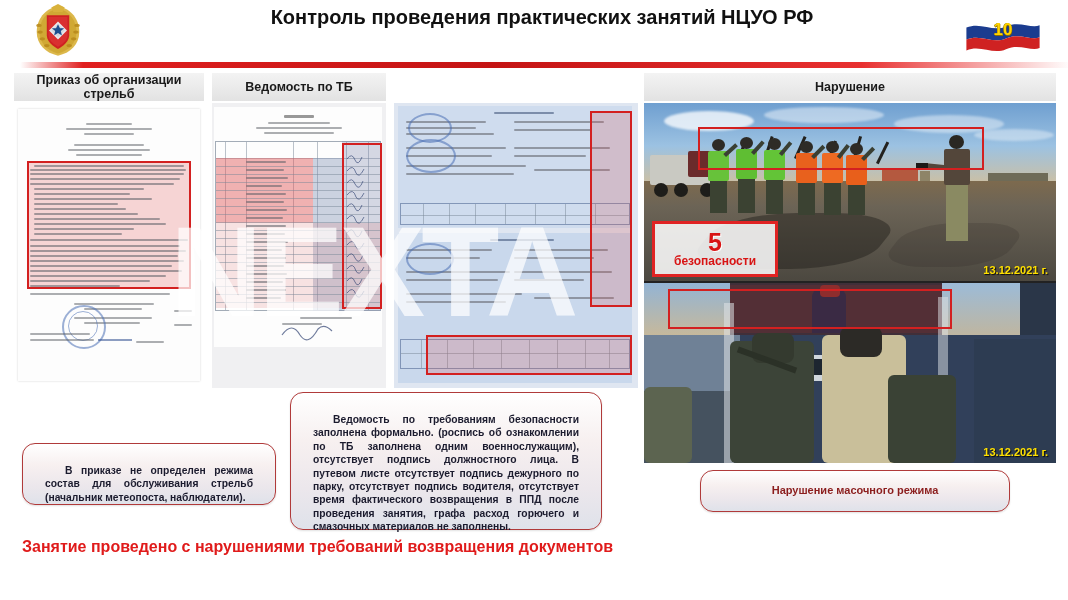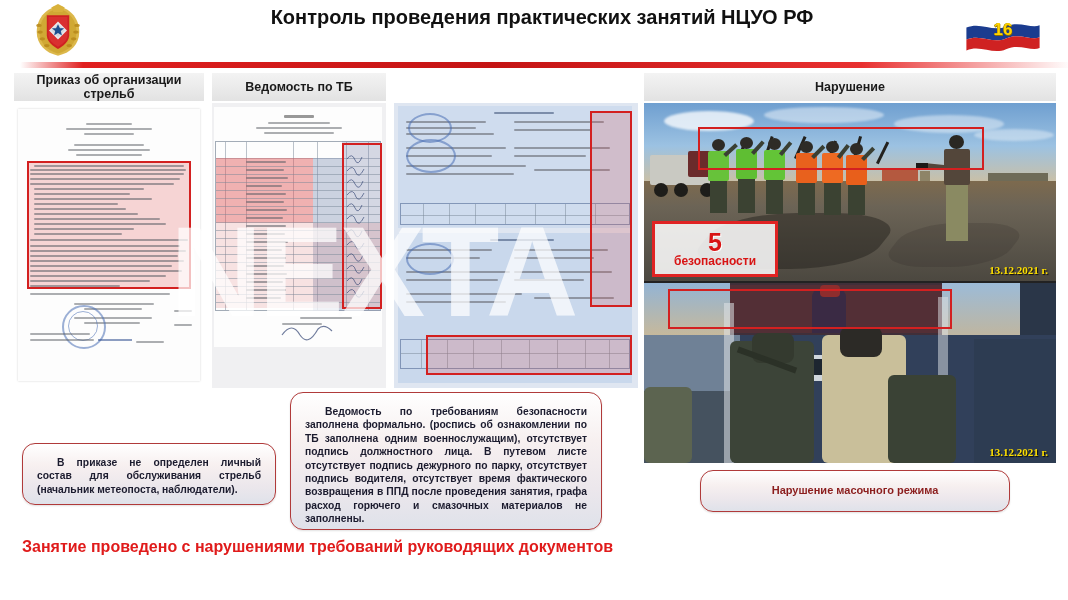--- a/index.html
+++ b/index.html
@@ -196,7 +196,7 @@
       <path d="M4 36 C28 26 48 44 70 34 C92 24 112 38 126 32 L126 52 C112 58 92 44 70 54 C48 64 28 46 4 56 Z" fill="#1b3c8f"></path>
       <path d="M4 56 C28 46 48 64 70 54 C92 44 112 58 126 52 L126 70 C112 76 92 62 70 72 C48 82 28 64 4 74 Z" fill="#cf2222"></path>
     </svg>
-    <div class="flagnum">16</div>
+    <div class="flagnum">10</div>
 
     <div class="redrule"></div>
   </div>

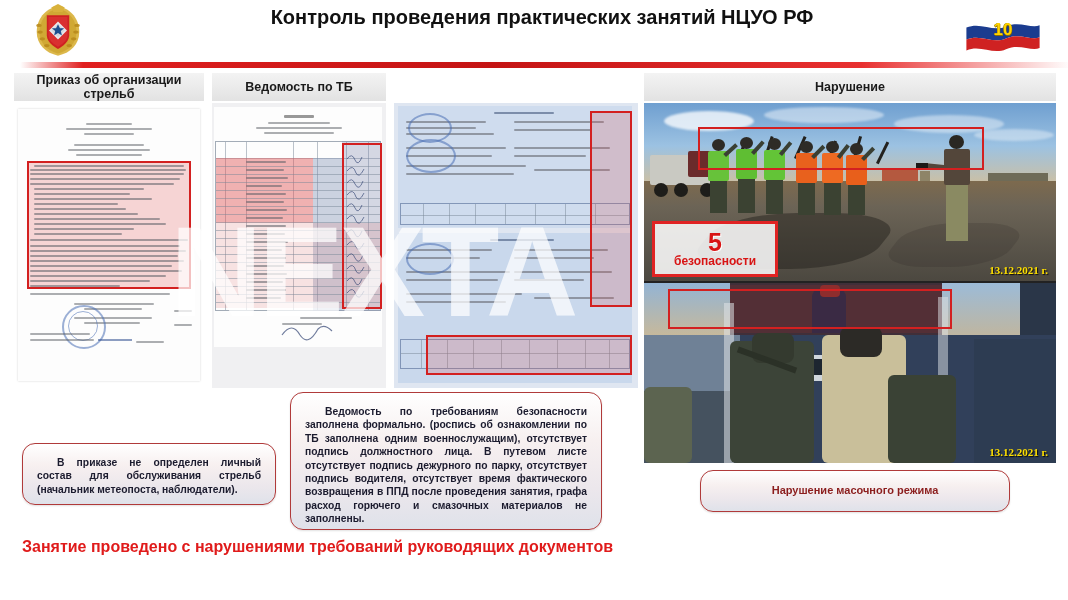--- a/index.html
+++ b/index.html
@@ -101,7 +101,7 @@
     position:absolute;right:8px;bottom:5px;color:#ffe000;
     font-size:11px;font-weight:bold;
     text-shadow:1px 1px 1px rgba(0,0,0,.85);
-    font-family:Liberation Serif, serif;
+    font-family:Liberation Sans, sans-serif;
   }
 
   .defbox{

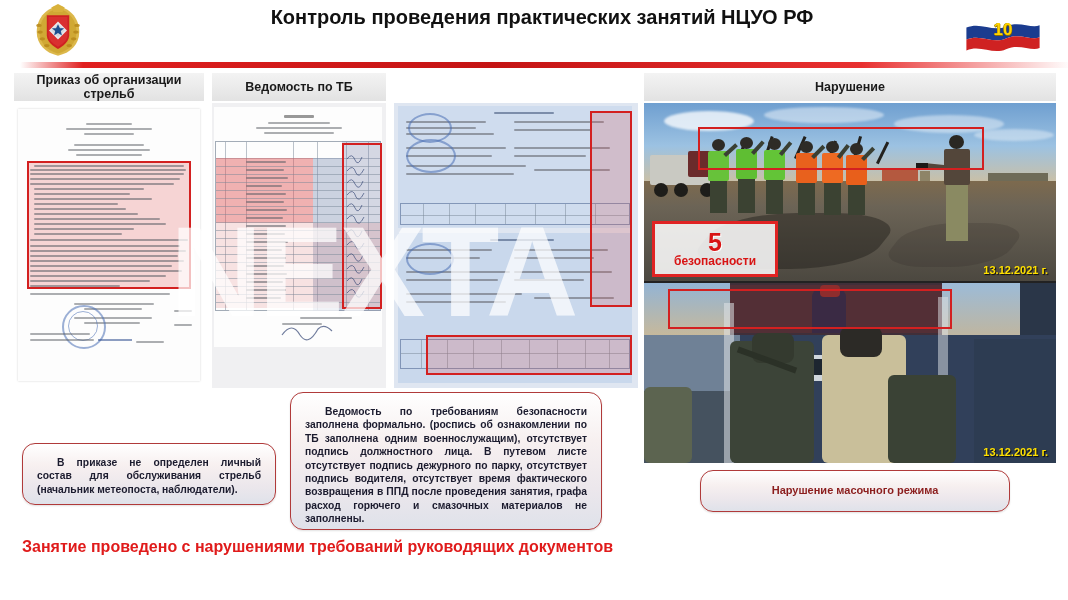--- a/index.html
+++ b/index.html
@@ -127,7 +127,7 @@
     font-weight:bold;
     box-shadow:0 1px 2px rgba(0,0,0,.12);
   }
-  .callout p{margin:4px;text-indent:20px;}
+  .callout p{margin:12px;text-indent:20px;}
   .c1{left:22px;top:443px;width:254px;height:62px;}
   .c2{left:290px;top:392px;width:312px;height:138px;}
   .c3{left:700px;top:470px;width:310px;height:42px;

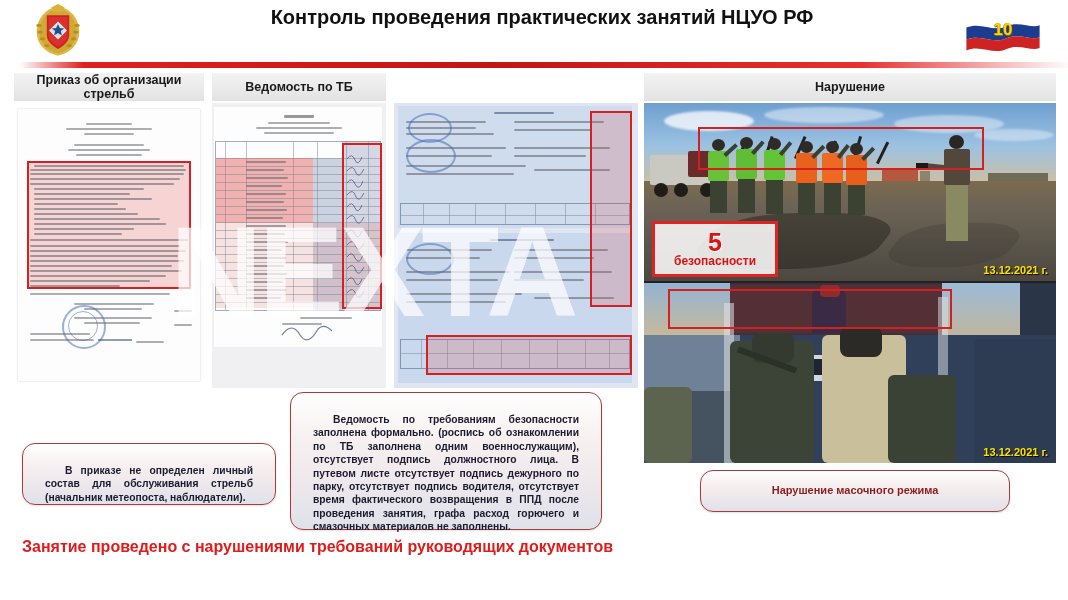--- a/index.html
+++ b/index.html
@@ -547,7 +547,7 @@
   </svg>
 
   <div class="callout c1">
-    <p>В приказе не определен личный состав для обслуживания стрельб (начальник метеопоста, наблюдатели).</p>
+    <p>В приказе не определен режима состав для обслуживания стрельб (начальник метеопоста, наблюдатели).</p>
   </div>
 
   <div class="callout c2">

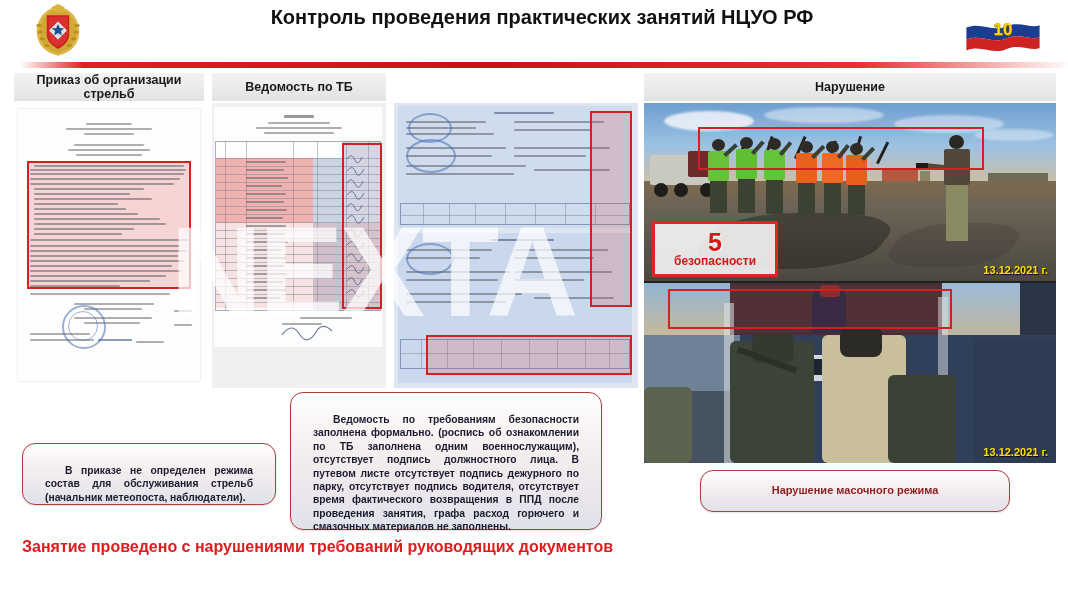--- a/index.html
+++ b/index.html
@@ -558,7 +558,7 @@
     <p>Нарушение масочного режима</p>
   </div>
 
-  <div class="footer">Занятие проведено с нарушениями требований руководящих документов</div>
+  <div class="footer">Занятие проведено с нарушениями требований возвращения документов</div>
 
 </div>
 

